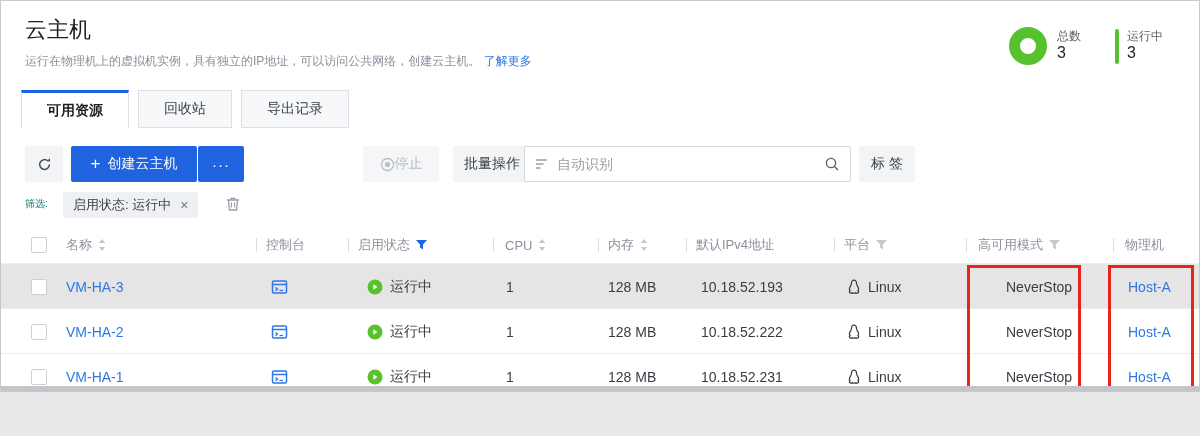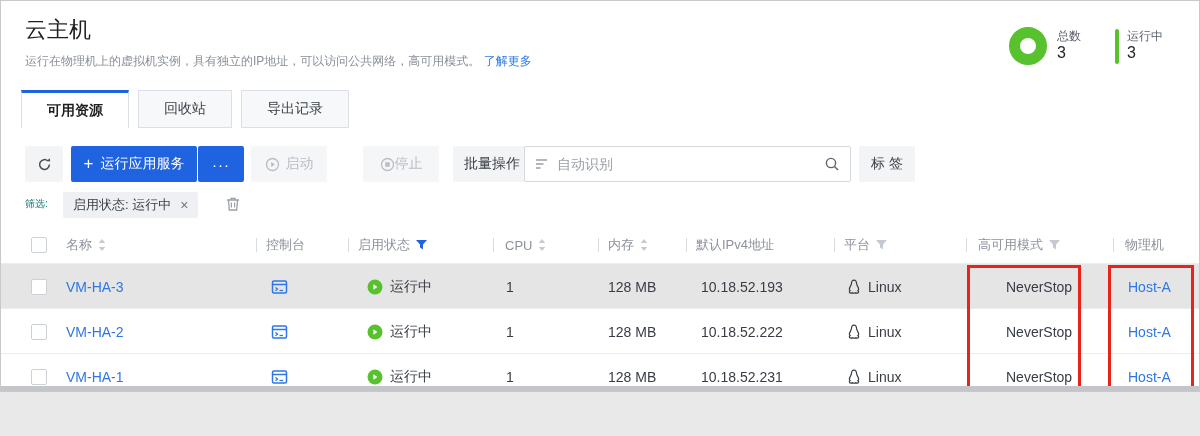--- a/index.html
+++ b/index.html
@@ -92,7 +92,7 @@
 
   <div class="page-title">云主机</div>
   <div class="page-sub">
-    <span>运行在物理机上的虚拟机实例，具有独立的IP地址，可以访问公共网络，高可用模式。</span>
+    <span>运行在物理机上的虚拟机实例，具有独立的IP地址，可以访问公共网络，创建云主机。</span>
     <a class="learn-more">了解更多</a>
   </div>
 

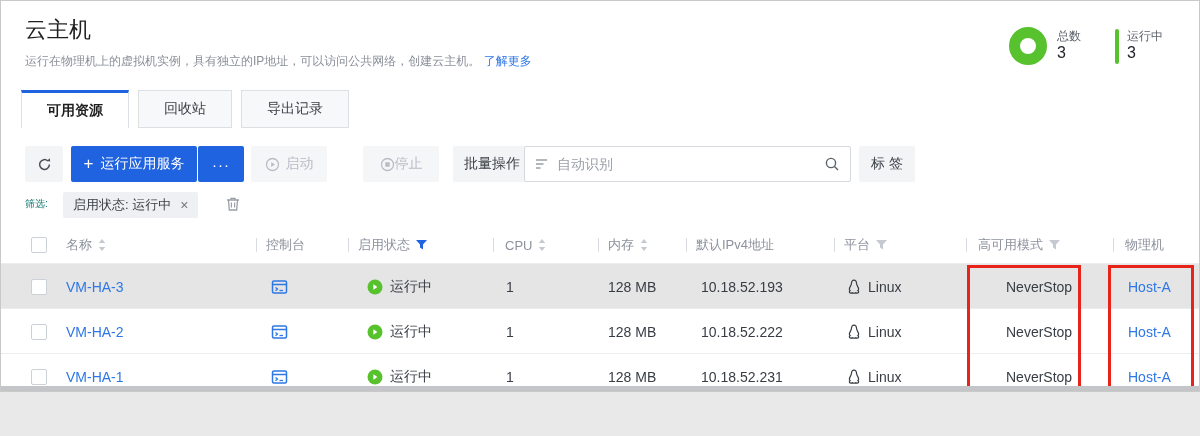--- a/index.html
+++ b/index.html
@@ -119,7 +119,7 @@
   </button>
   <button class="btn btn-primary btn-create">
     <span style="font-size:17px;">+</span>
-    <span>运行应用服务</span>
+    <span>创建云主机</span>
   </button>
   <button class="btn btn-primary btn-more">
     <span>···</span>

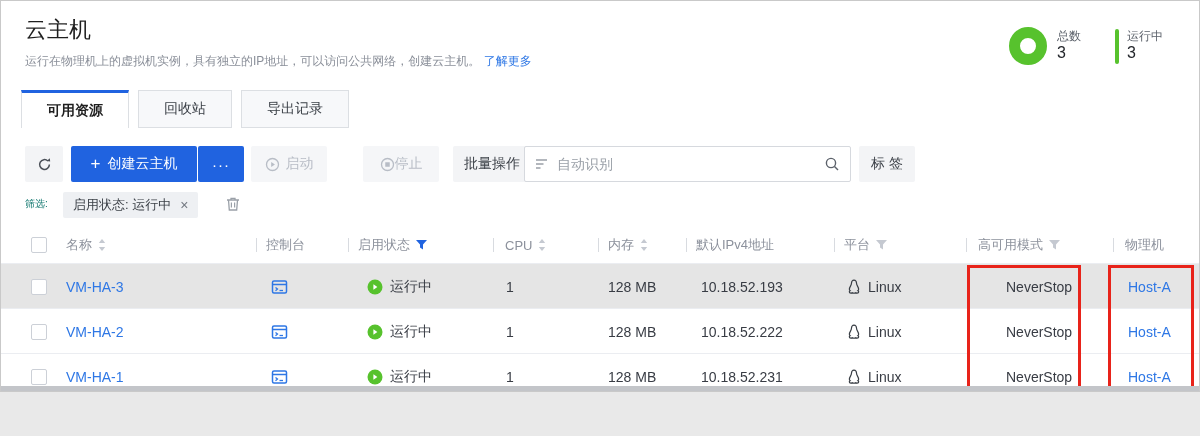--- a/index.html
+++ b/index.html
@@ -124,15 +124,6 @@
   <button class="btn btn-primary btn-more">
     <span>···</span>
   </button>
-  <button class="btn btn-disabled btn-start">
-    <span class="icon">
-      <svg width="15" height="15" viewBox="0 0 16 16">
-          <circle cx="8" cy="8" r="6.4" fill="none" stroke="#b8bdc6" stroke-width="1.4"></circle>
-          <path d="M6.6 5.4l4 2.6-4 2.6z" fill="#b8bdc6"></path>
-        </svg>
-    </span>
-    <span>启动</span>
-  </button>
   <button class="btn btn-disabled btn-stop">
     <span class="icon">
       <svg width="15" height="15" viewBox="0 0 16 16">

